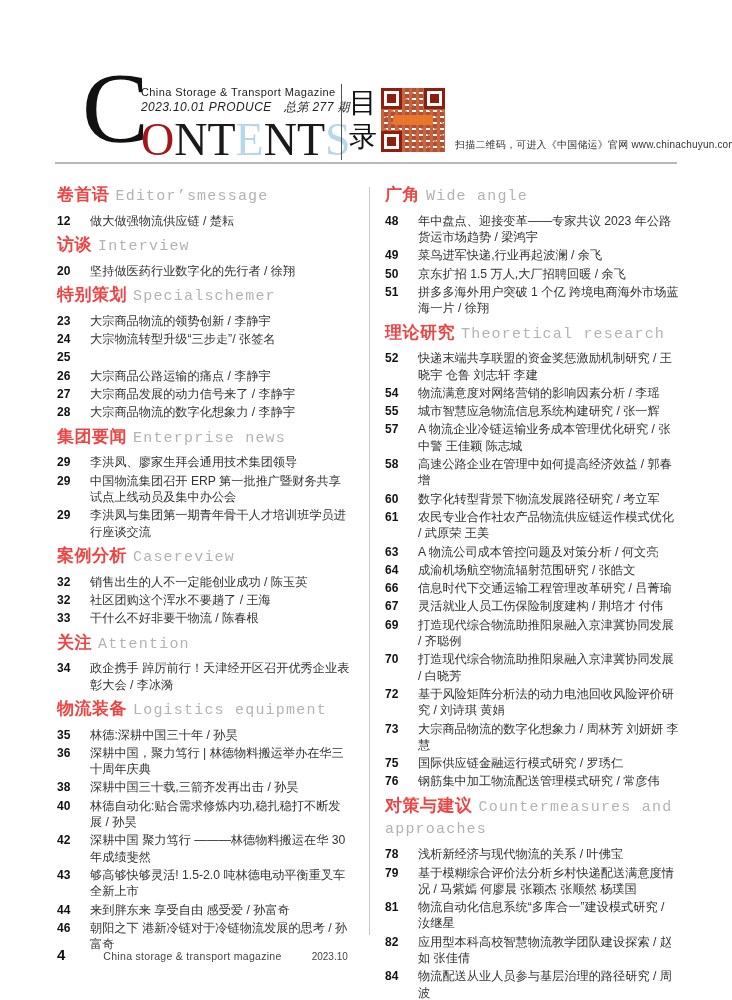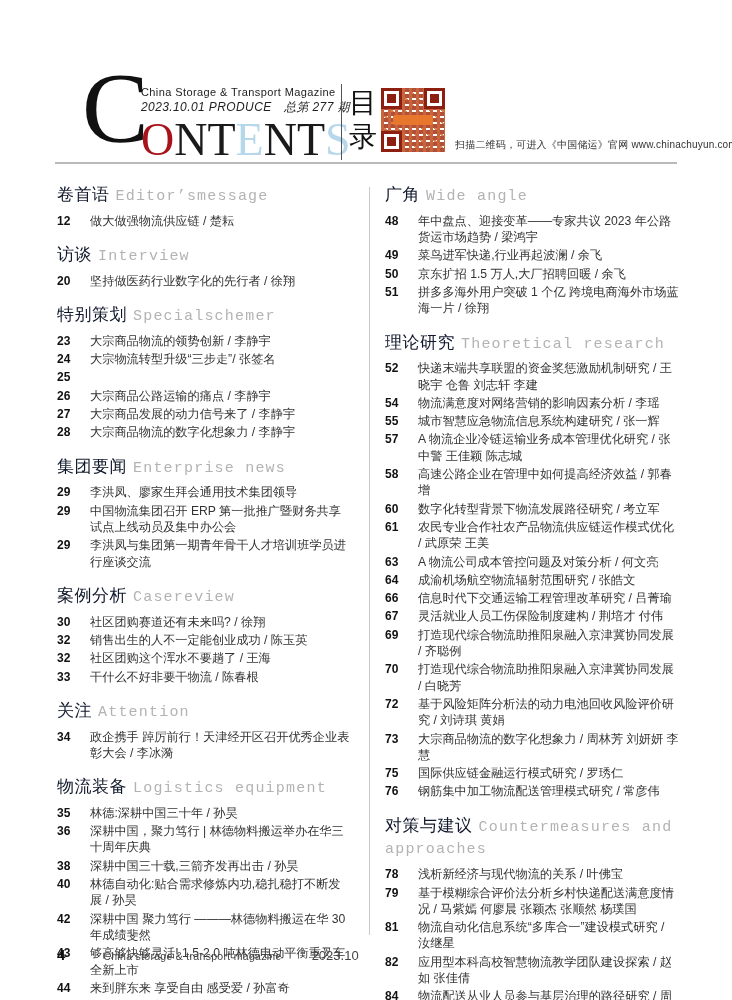--- a/index.html
+++ b/index.html
@@ -51,7 +51,7 @@
   .section{margin-top:15px;}
   .section:first-child{margin-top:0;}
   .sec-head{margin:0 0 6px 0;font-size:17px;line-height:1.25;}
-  .sec-head .zh{color:#0f172a;font-weight:normal;letter-spacing:.5px;}
+  .sec-head .zh{color:#ef4444;font-weight:bold;letter-spacing:.5px;}
   .sec-head .en{
     font-family:Liberation Mono, monospace;font-weight:normal;
     color:#b3b3b3;font-size:15px;letter-spacing:1.2px;margin-left:6px;

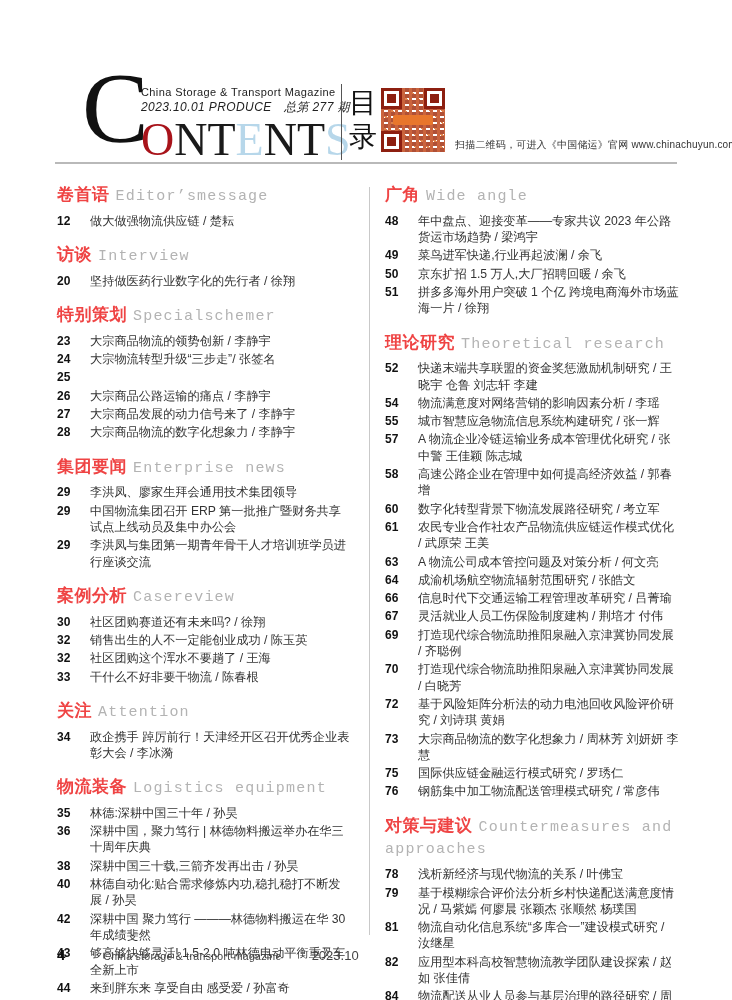--- a/index.html
+++ b/index.html
@@ -48,7 +48,7 @@
   .col.left{left:57px;}
   .col.right{left:385px;}
   .col-divider{position:absolute;left:369px;top:187px;width:1px;height:748px;background:#c9c9c9;}
-  .section{margin-top:15px;}
+  .section{margin-top:5px;}
   .section:first-child{margin-top:0;}
   .sec-head{margin:0 0 6px 0;font-size:17px;line-height:1.25;}
   .sec-head .zh{color:#ef4444;font-weight:bold;letter-spacing:.5px;}

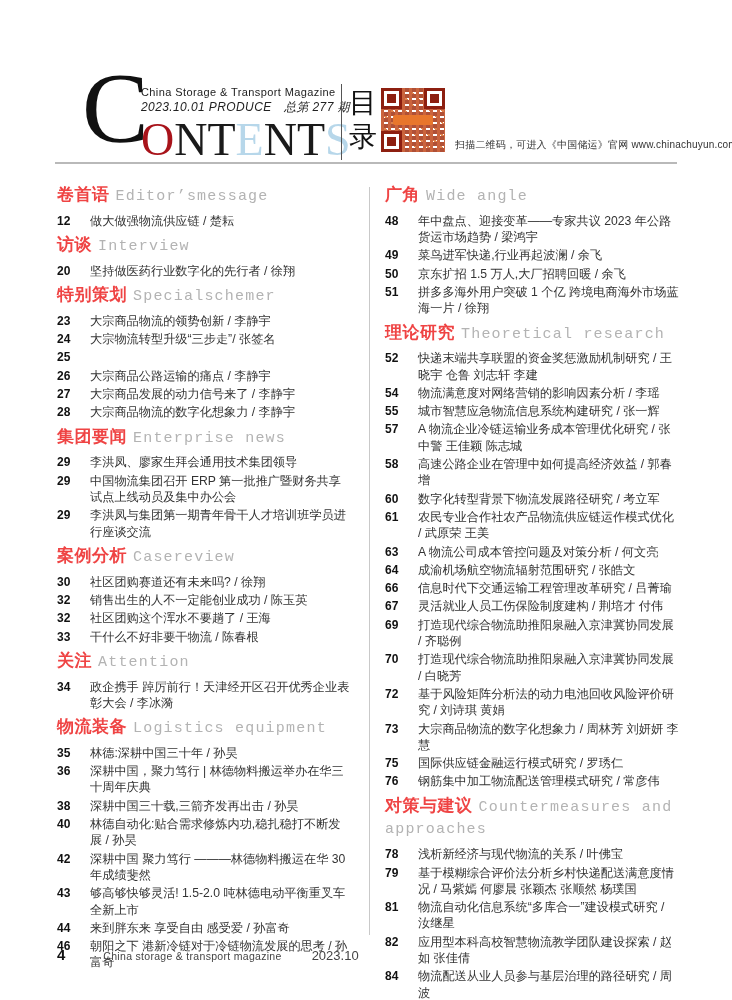--- a/index.html
+++ b/index.html
@@ -193,10 +193,6 @@
       <span class="zh">案例分析</span><span class="en">Casereview</span>
     </h2>
     <div class="items">
-  <div class="item">
-    <span class="num">30</span>
-    <span class="txt">社区团购赛道还有未来吗? / 徐翔</span>
-  </div>
 
   <div class="item">
     <span class="num">32</span>

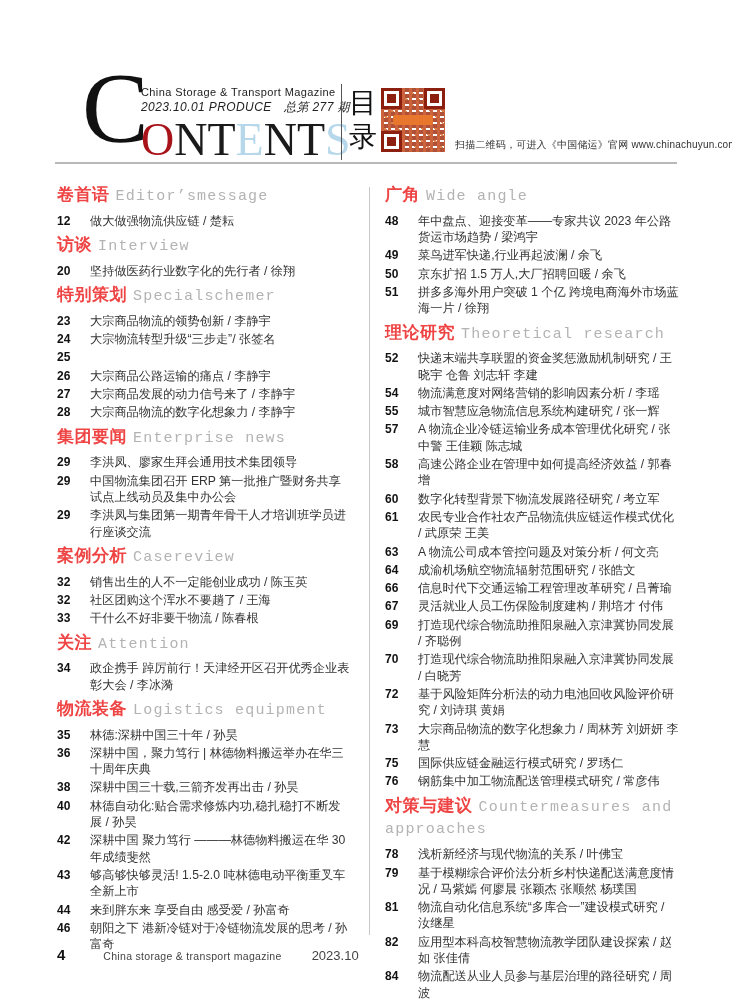--- a/index.html
+++ b/index.html
@@ -63,7 +63,7 @@
   .footer{position:absolute;left:57px;top:946px;display:flex;align-items:baseline;}
   .footer .pg{font-weight:bold;font-size:15px;color:#111;margin-right:38px;}
   .footer .mag{font-size:10.5px;color:#444;letter-spacing:.3px;margin-right:30px;}
-  .footer .iss{font-size:13px;color:#444;text-align:center;}
+  .footer .iss{font-size:10px;color:#444;text-align:center;}
 </style>
 </head>
 <body>

